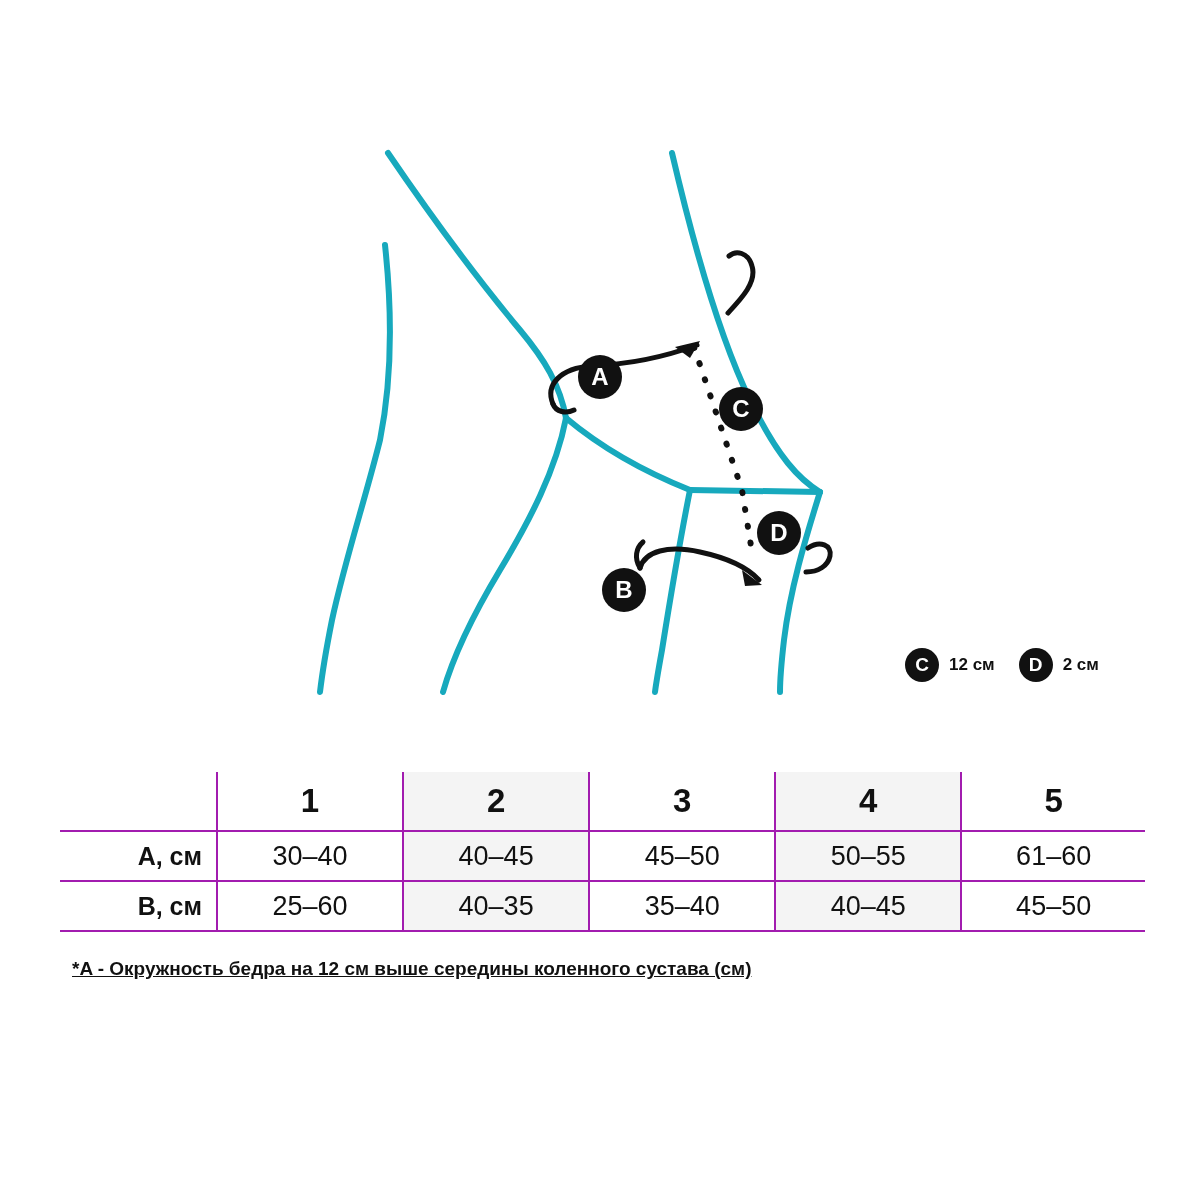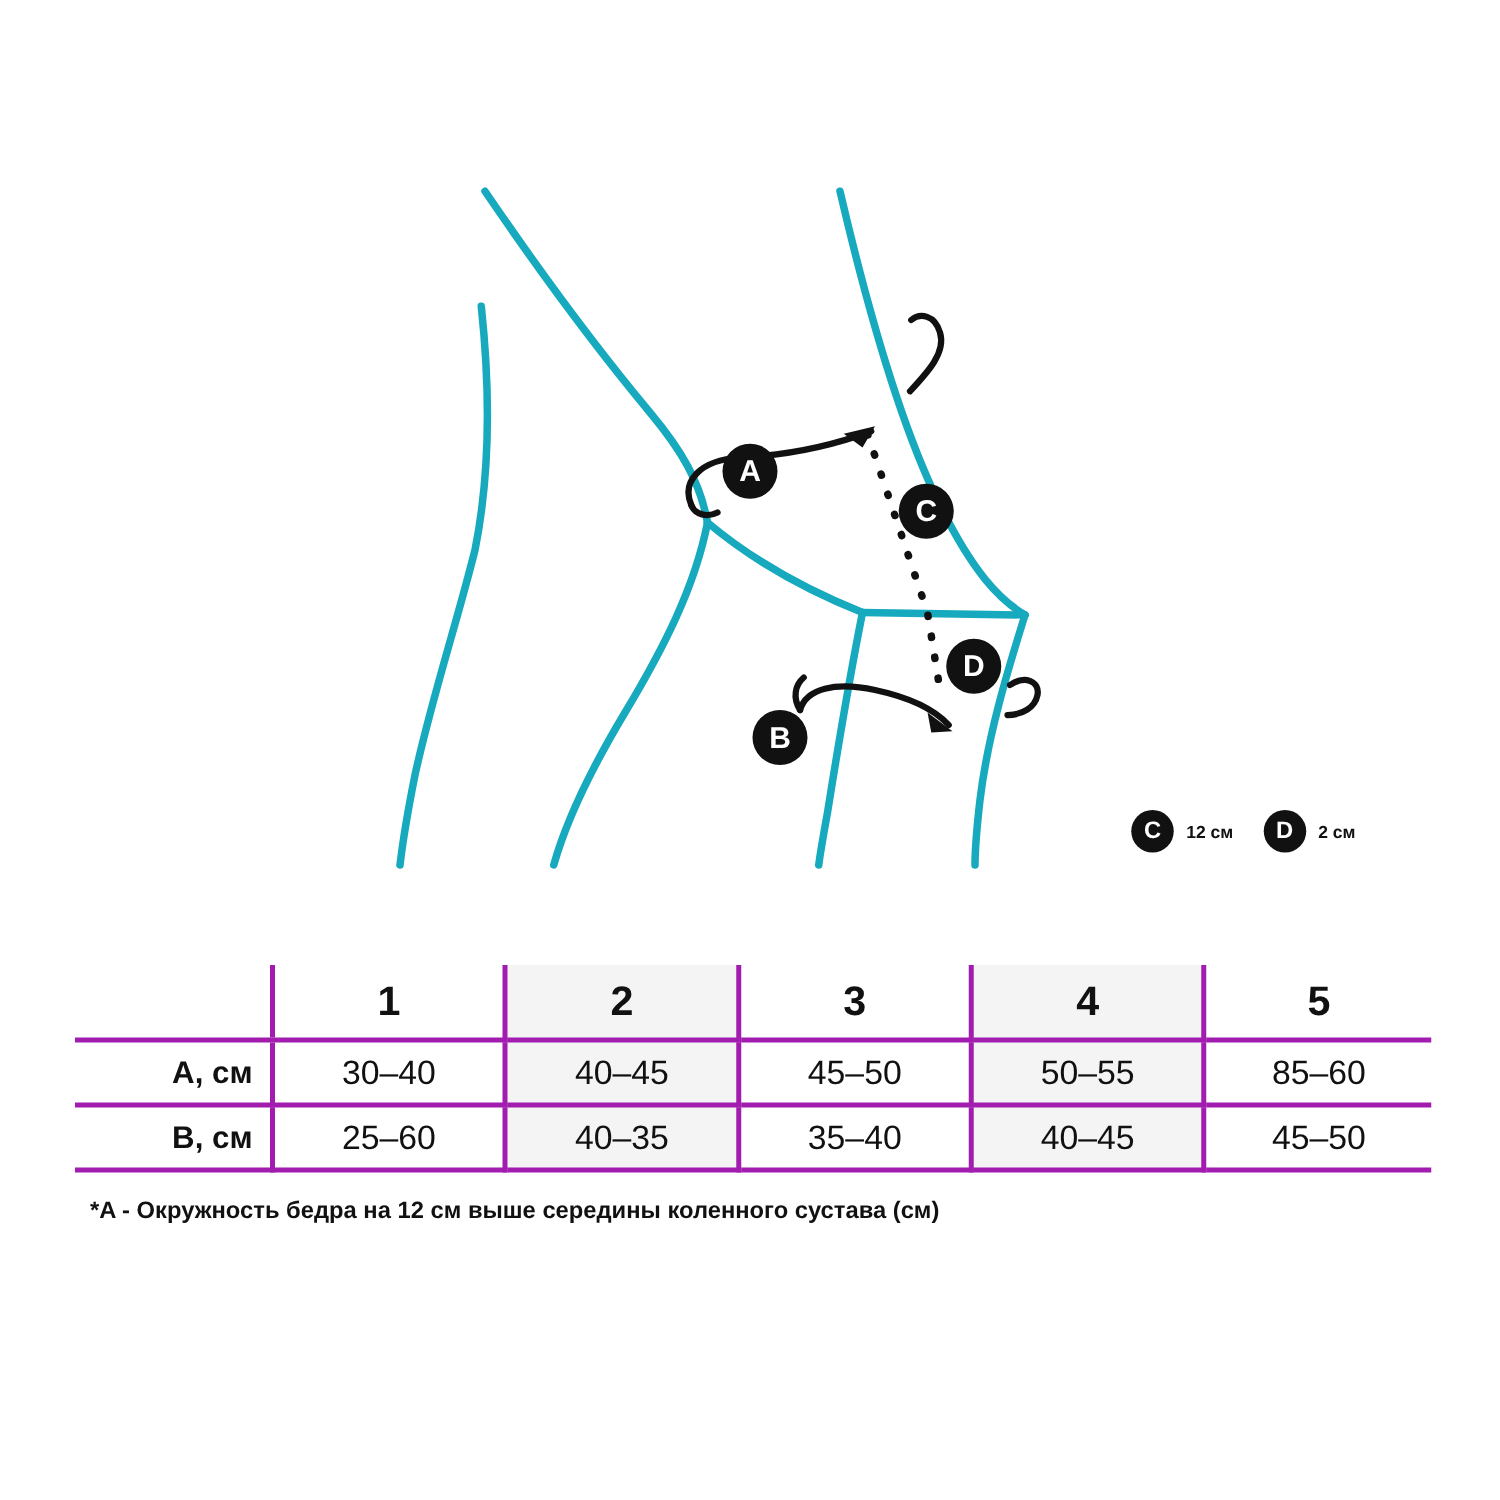--- a/index.html
+++ b/index.html
@@ -46,7 +46,7 @@
     flex: 0 0 auto;
   }
   .legend-text {
-    font-size: 14px;
+    font-size: 17px;
     font-weight: bold;
     color: #111111;
     margin-right: 14px;

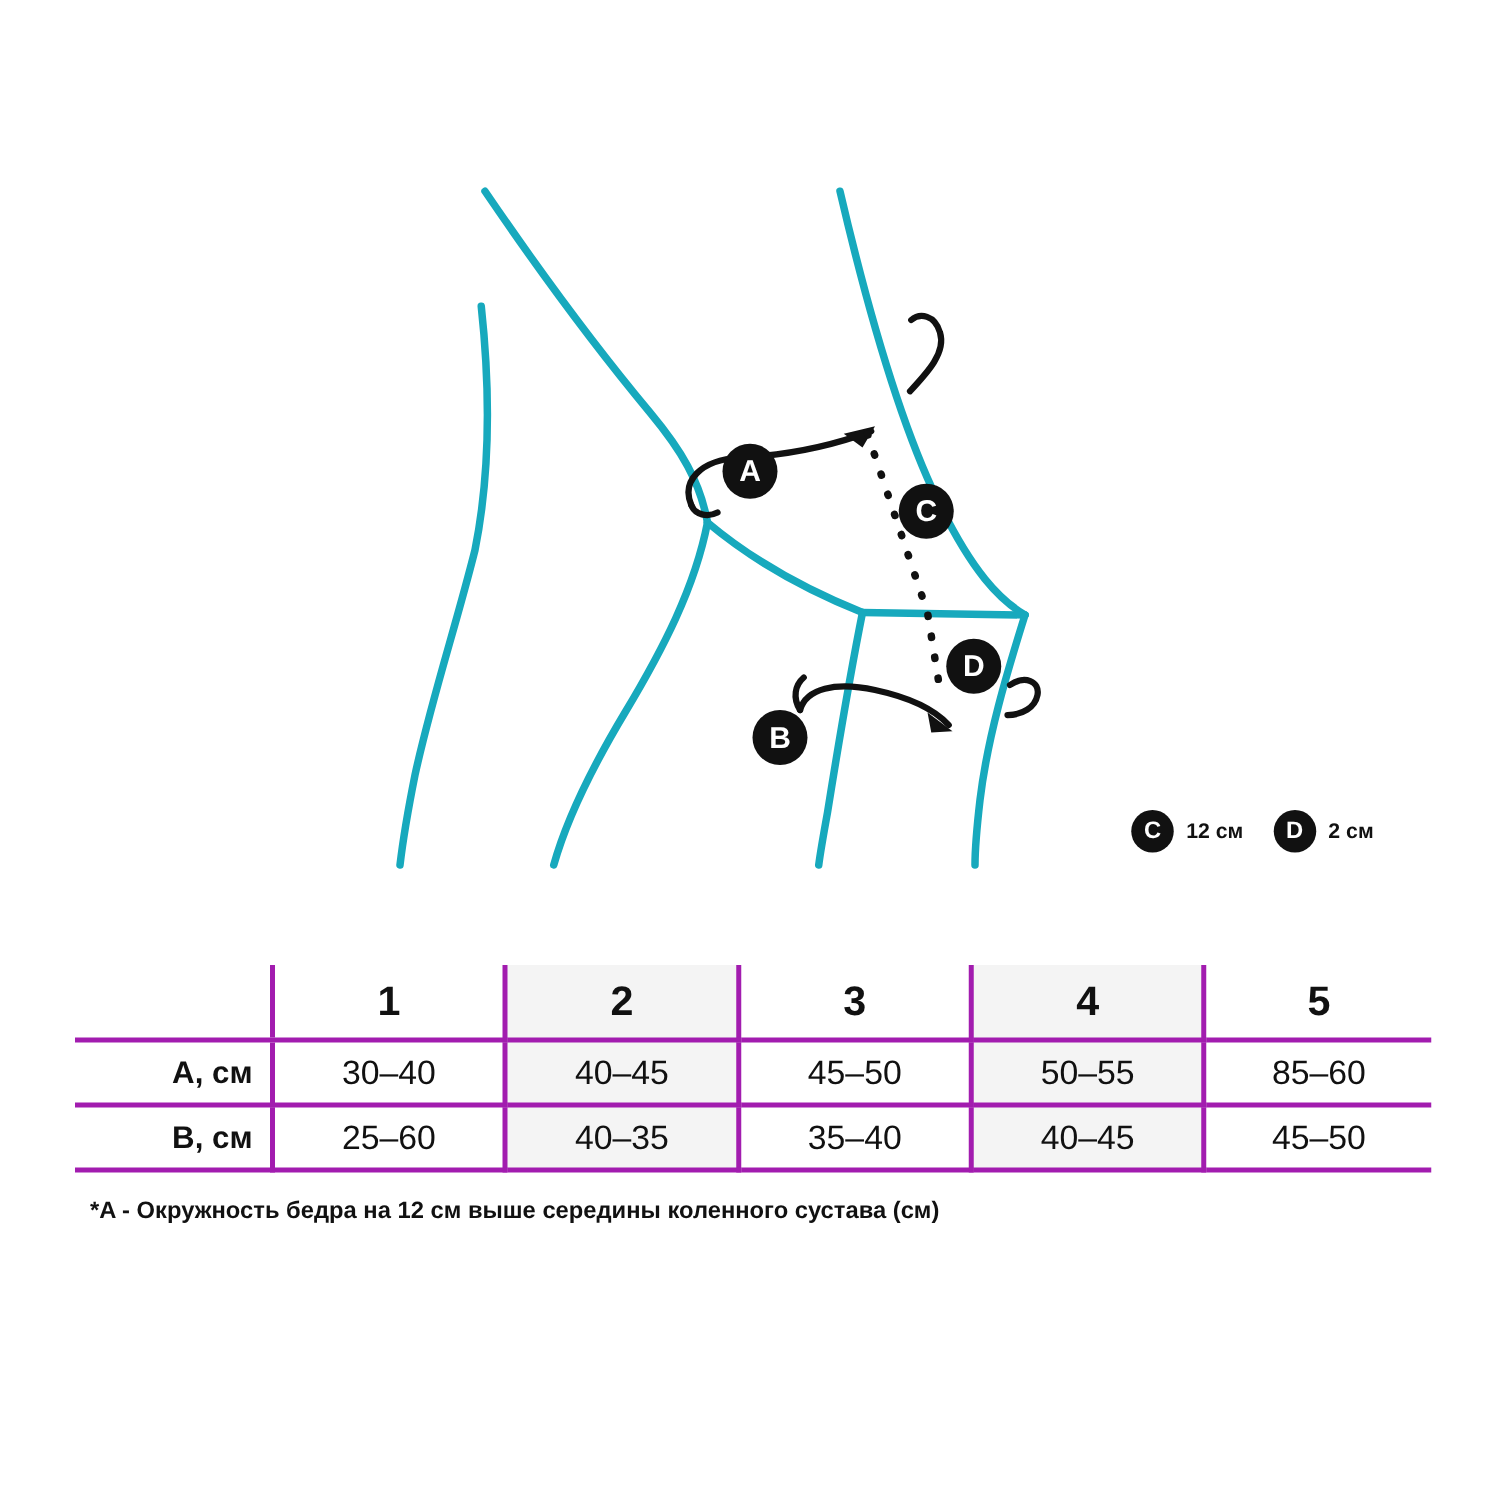--- a/index.html
+++ b/index.html
@@ -62,7 +62,7 @@
     border-collapse: collapse;
   }
   #size-table td, #size-table th {
-    border: 4px solid #a21caf;
+    border: 2px solid #a21caf;
     text-align: center;
     font-size: 27px;
     color: #111111;

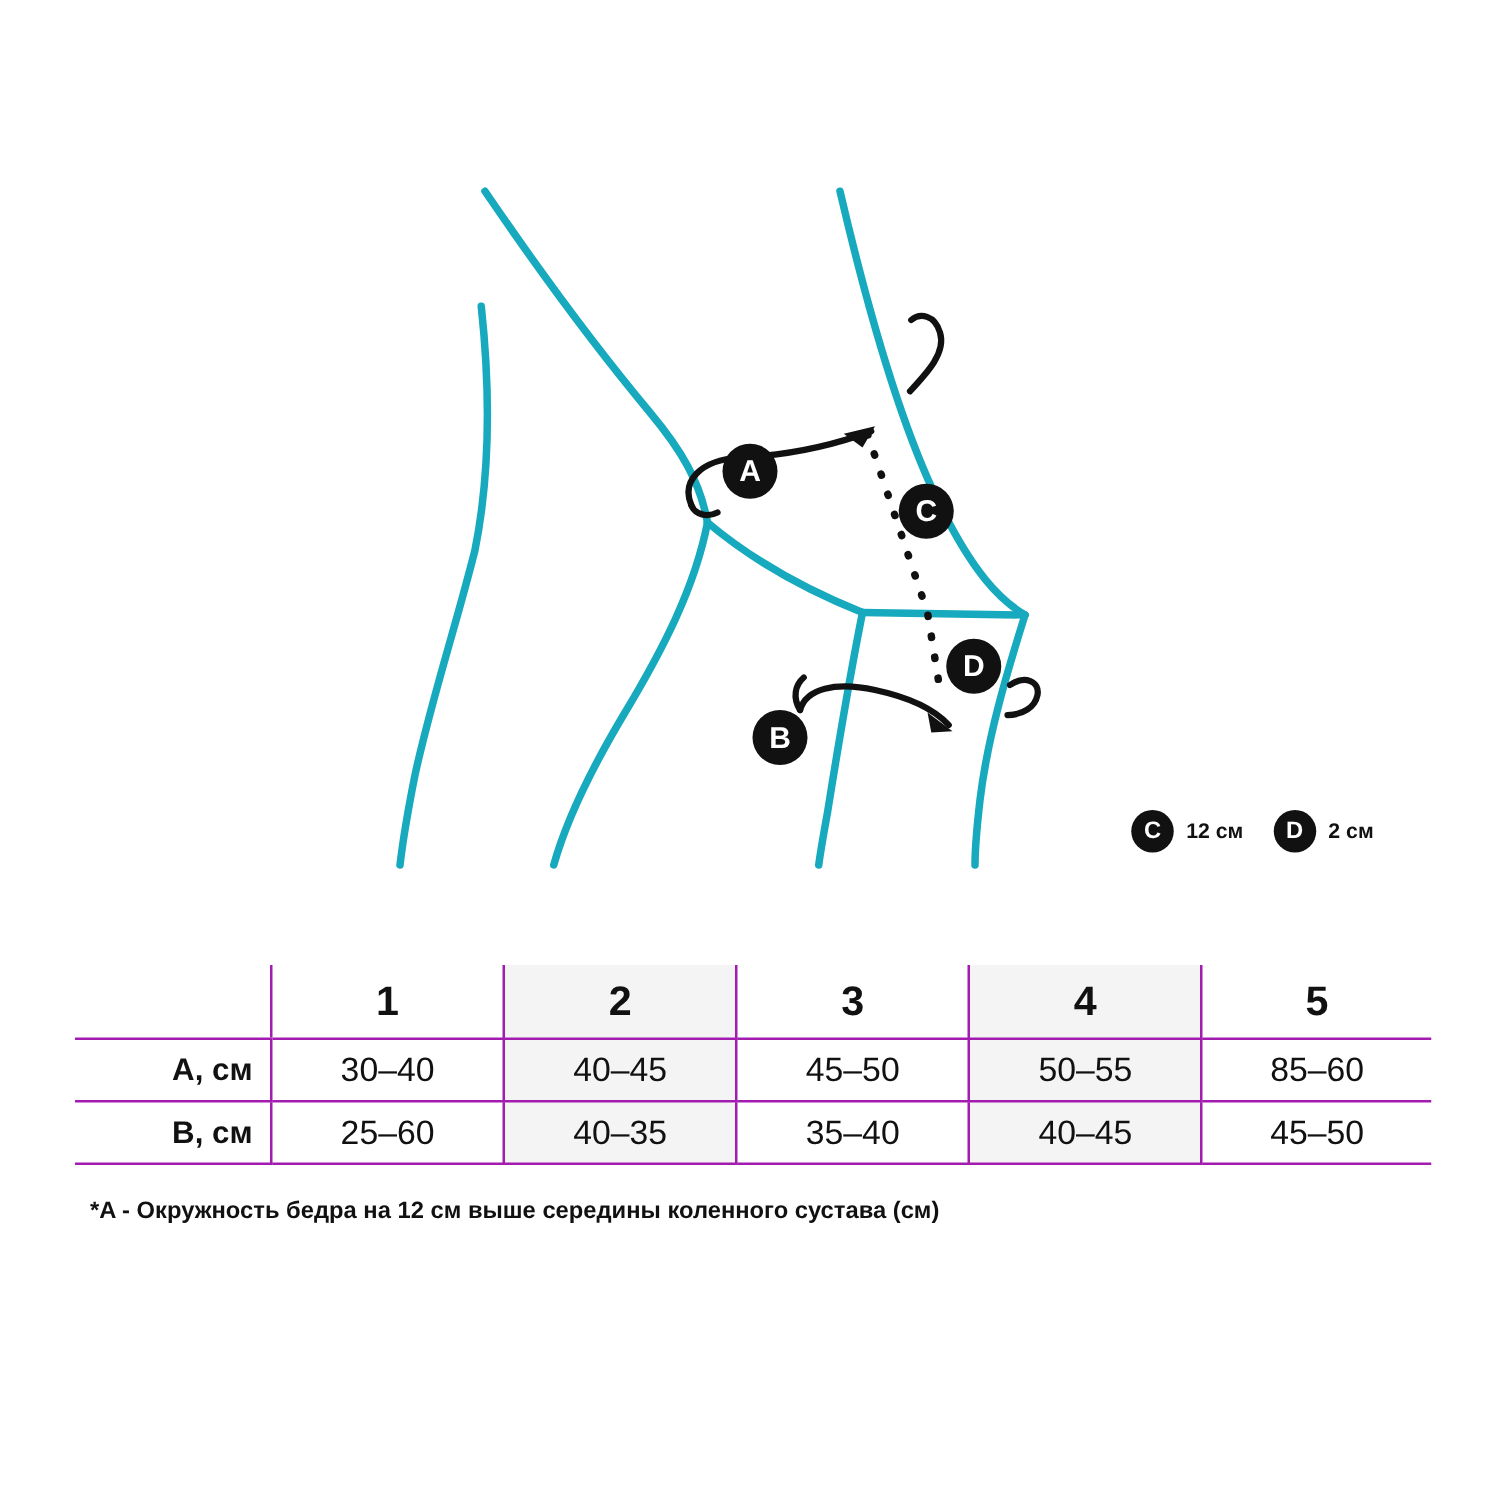--- a/index.html
+++ b/index.html
@@ -201,7 +201,7 @@
       <td class="shaded">40–45</td>
       <td>45–50</td>
       <td class="shaded">50–55</td>
-      <td class="last">85–60</td>
+      <td class="last">61–60</td>
     </tr>
     <tr>
       <td class="rowlabel">B, см</td>

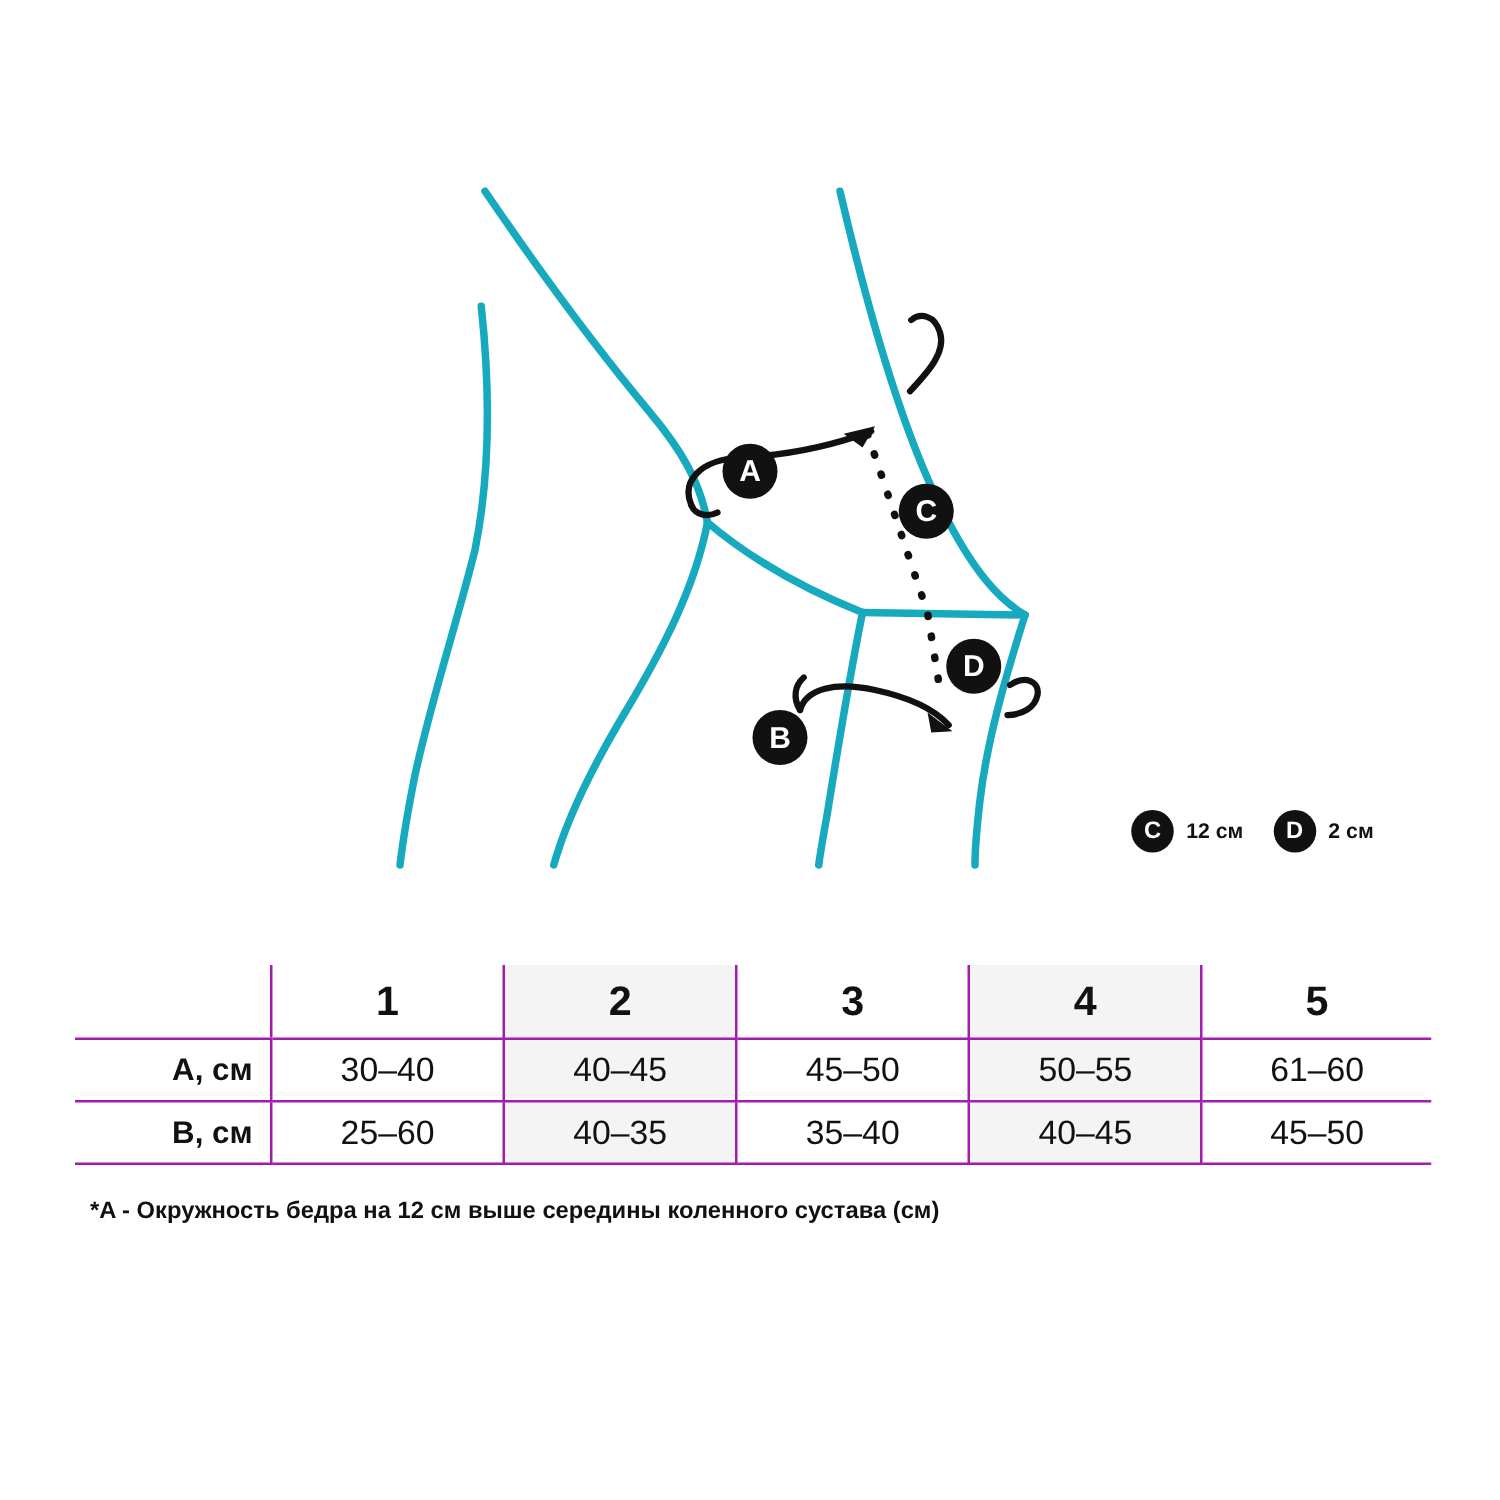--- a/index.html
+++ b/index.html
@@ -104,6 +104,7 @@
     left: 72px;
     top: 955px;
     width: 1060px;
+    text-decoration: underline;
   }
   .note {
     font-size: 19px;

